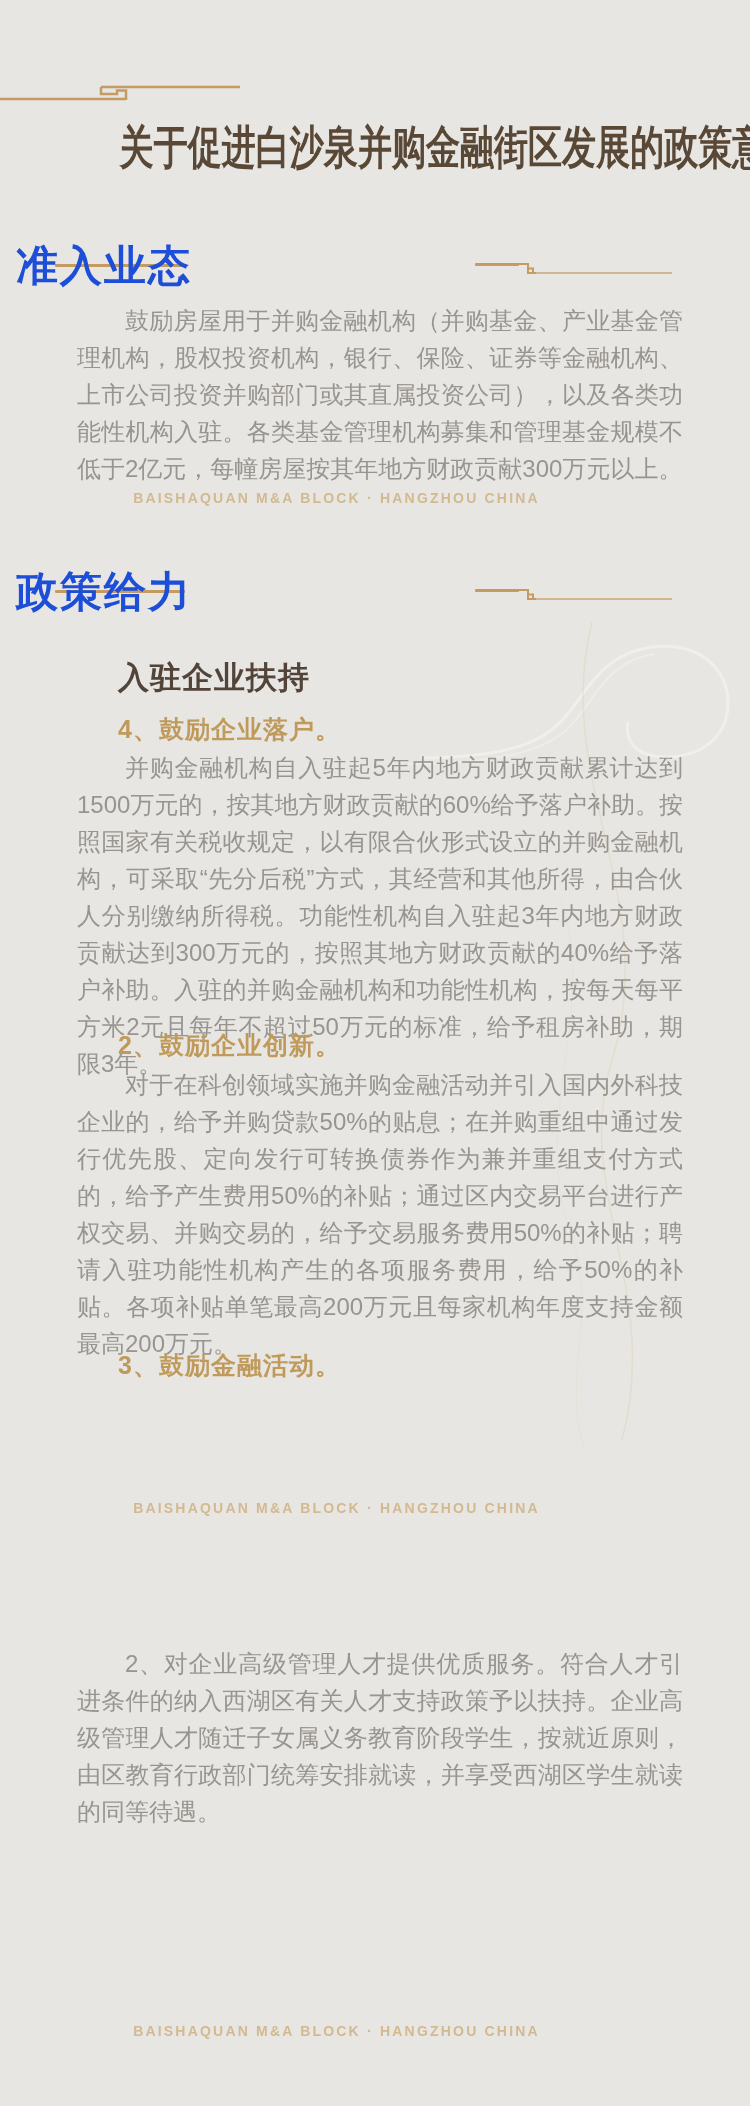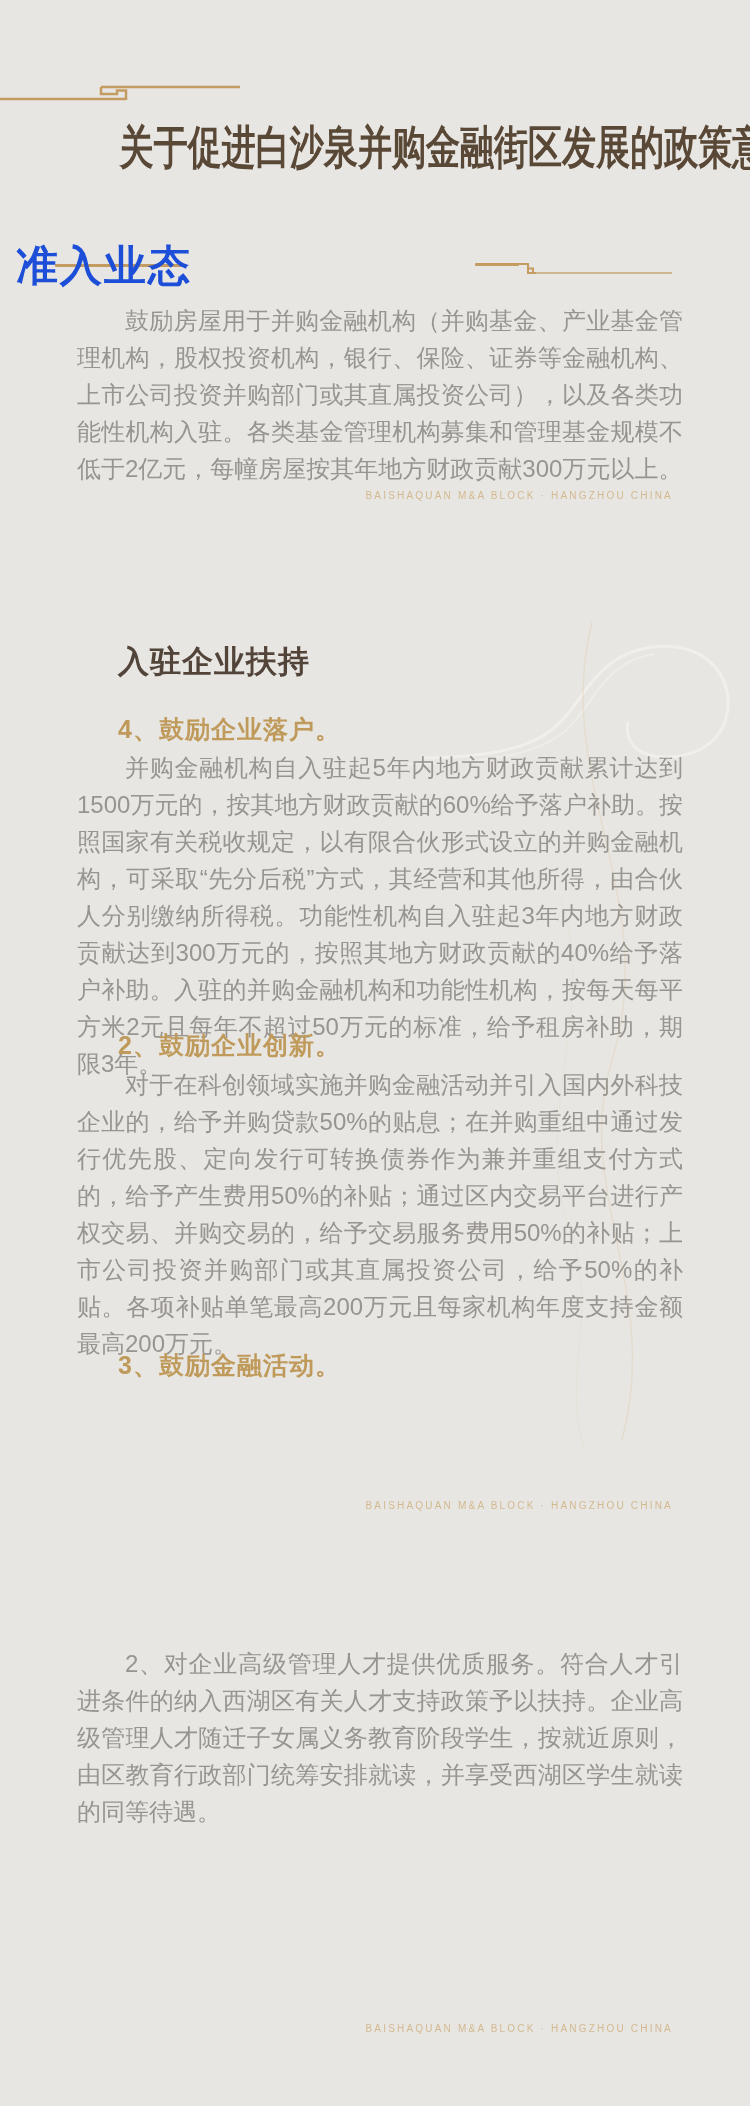--- a/index.html
+++ b/index.html
@@ -55,9 +55,10 @@
   }
   .watermark{
     position:absolute;left:0;width:673px;
-    text-align:right;
-    font-size:10px;letter-spacing:2.2px;color:#d3b98f;
+    text-align:center;
+    font-size:14px;letter-spacing:2.2px;color:#d3b98f;
     white-space:nowrap;
+    font-weight:bold;
   }
 </style>
 </head>

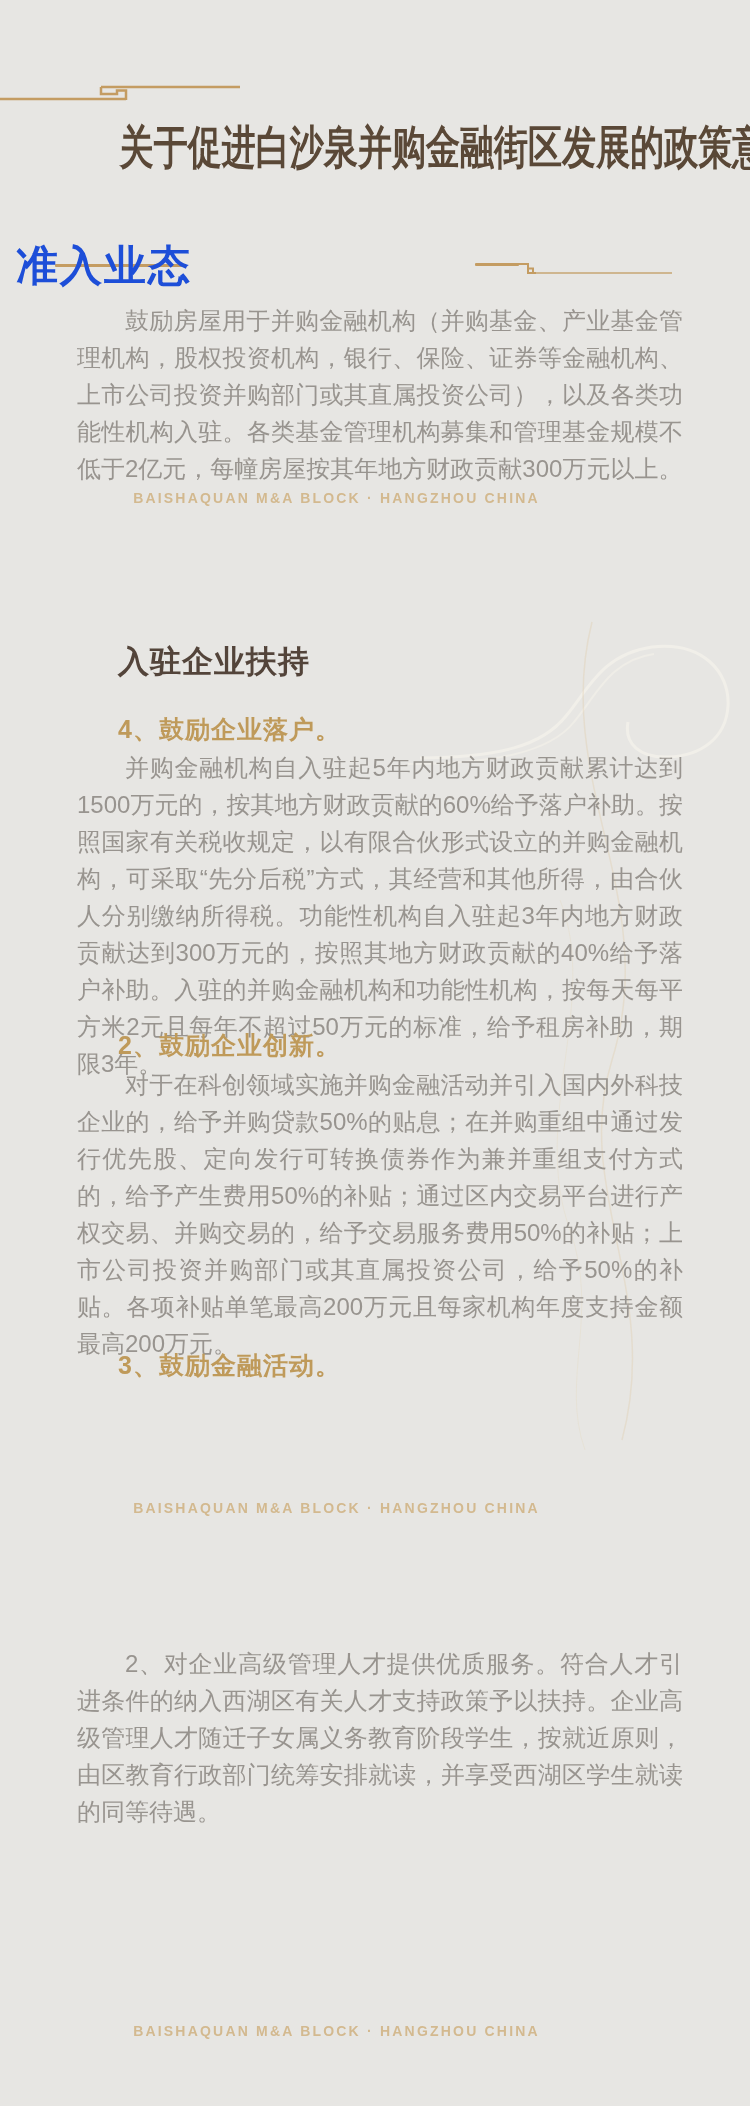--- a/index.html
+++ b/index.html
@@ -101,6 +101,15 @@
 
   <div class="watermark layer" style="top:490px">BAISHAQUAN M&amp;A BLOCK · HANGZHOU CHINA</div>
 
+  <div class="layer sec-header" style="top:566px">
+    <div class="line-gold" style="left:55px;top:24px;width:130px"></div>
+    <div class="h-text">政策给力</div>
+    <div class="line-gold" style="left:475px;top:23px;width:44px"></div>
+    <svg class="hook-svg" style="left:517px;top:22px" width="22" height="16" viewBox="0 0 22 16">
+      <path d="M0,2 L11,2 L11,11 L20,11 M11,6.5 L16,6.5 L16,11" fill="none" stroke="#c49c62" stroke-width="2"></path>
+    </svg>
+    <div class="line-light" style="left:536px;top:32px;width:136px"></div>
+  </div>
 
   <div class="subhead layer" style="top:643px">入驻企业扶持</div>
 

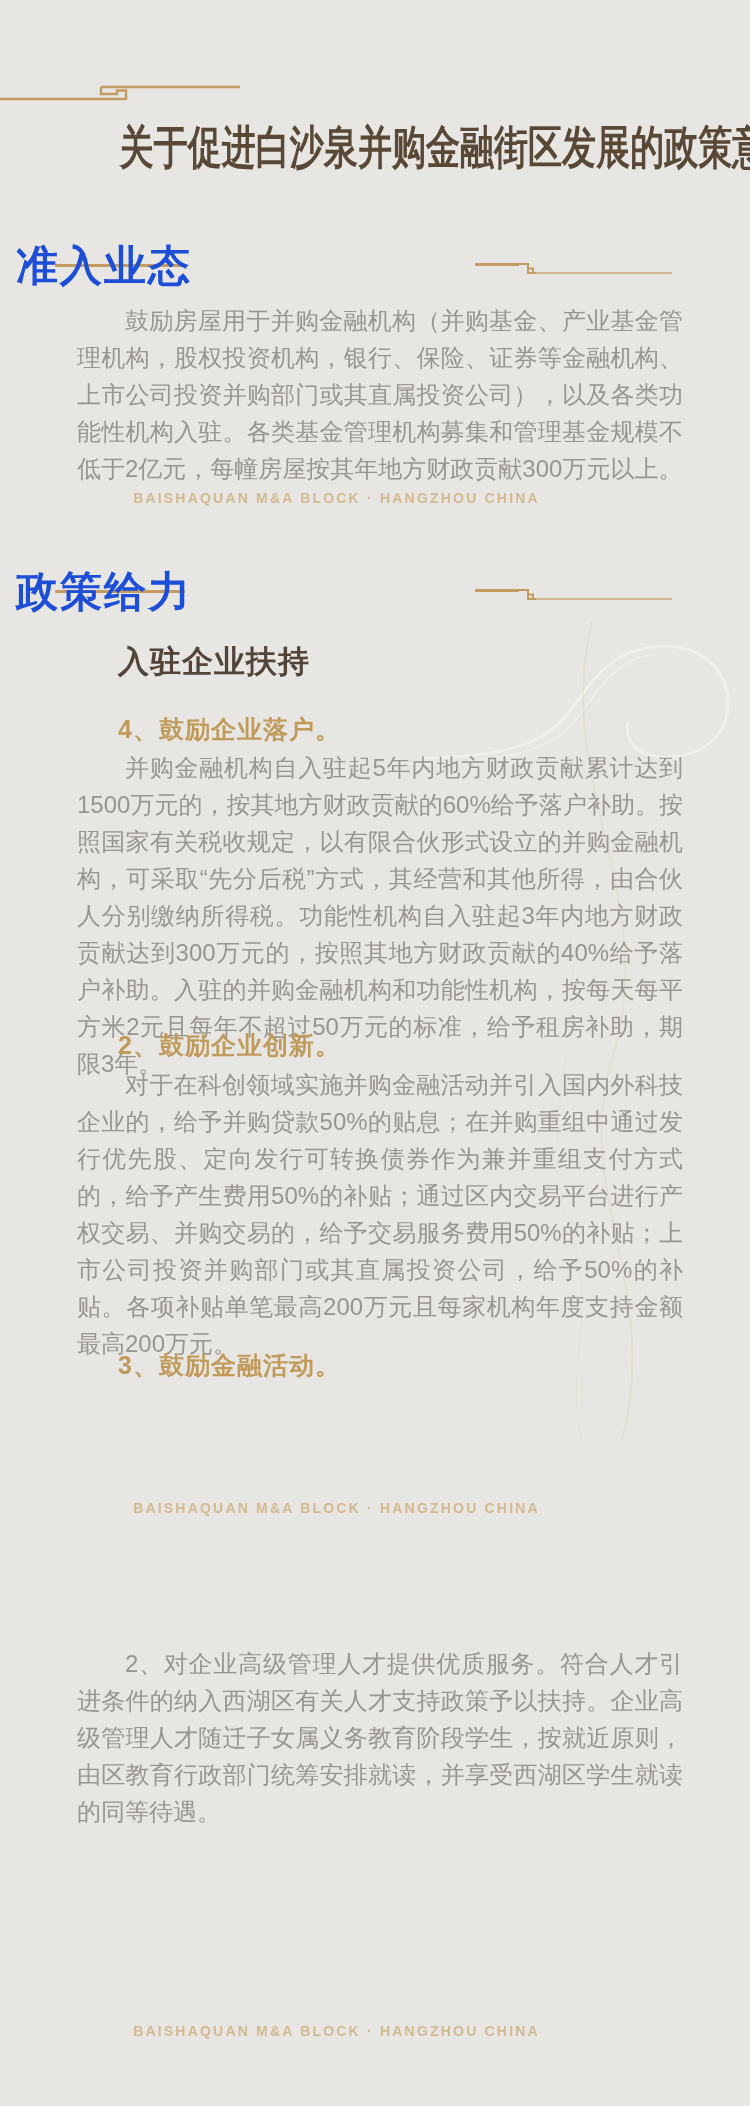--- a/index.html
+++ b/index.html
@@ -46,7 +46,7 @@
   .subhead{
     position:absolute;left:118px;
     font-size:31px;line-height:38px;font-weight:700;color:#53443a;
-    white-space:nowrap;letter-spacing:1px;
+    white-space:nowrap;letter-spacing:1px;margin-top:16px;
   }
   .goldhead{
     position:absolute;left:118px;

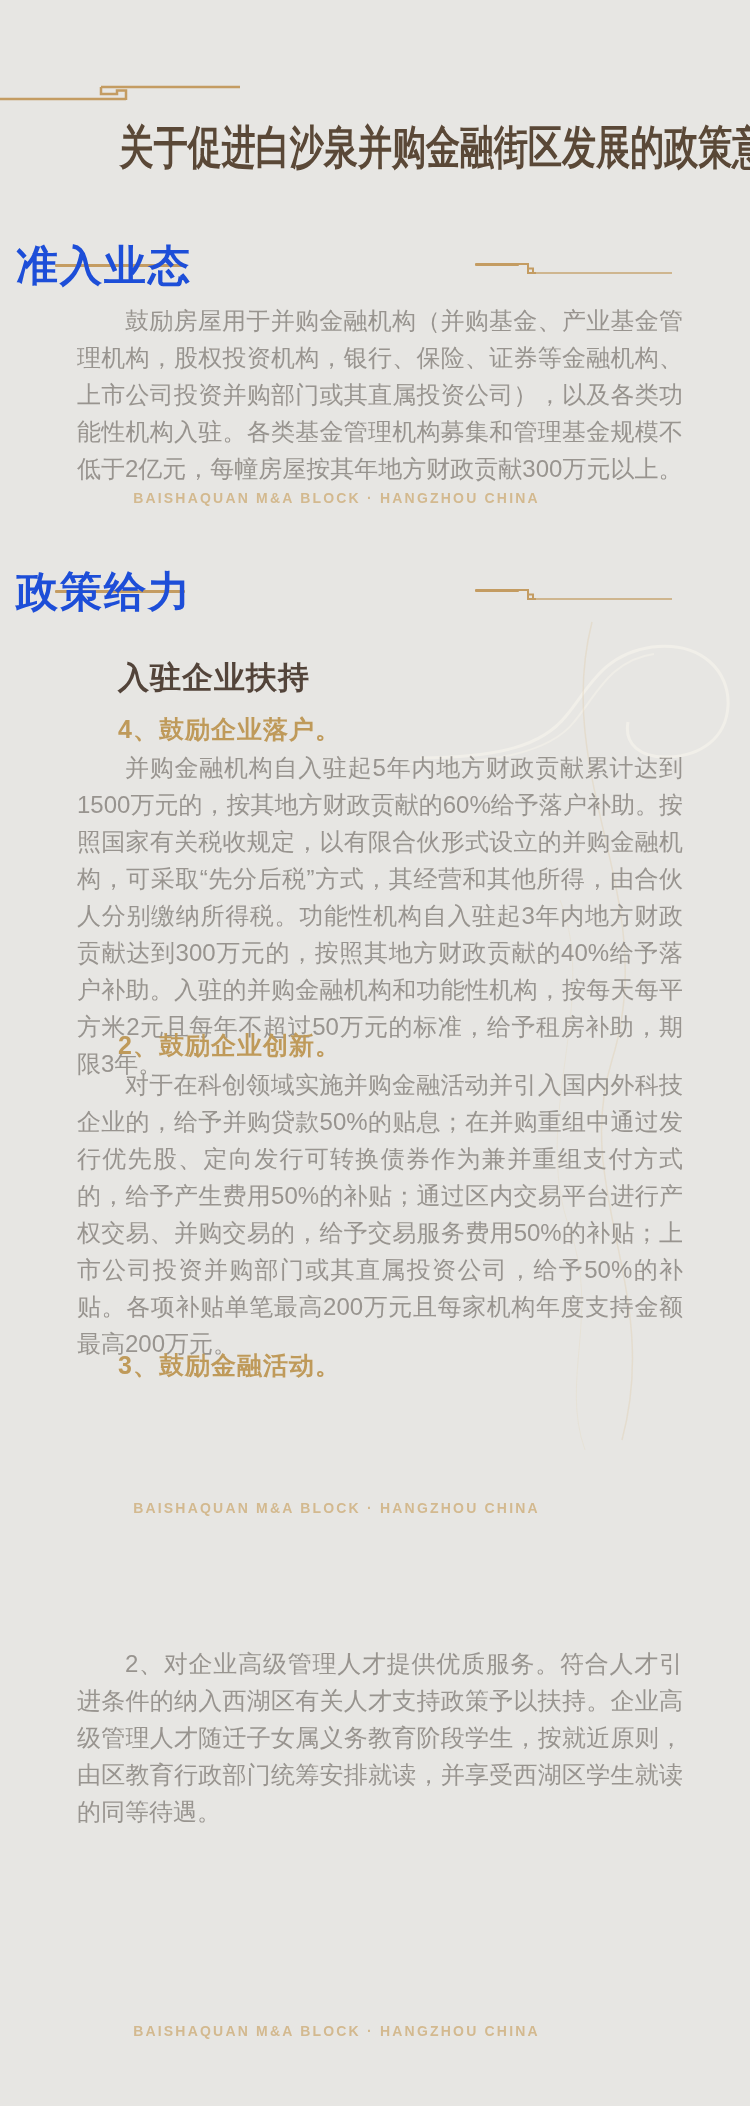--- a/index.html
+++ b/index.html
@@ -120,7 +120,7 @@
 
   <div class="goldhead layer" style="top:1028px">2、鼓励企业创新。</div>
   <div class="body-par layer" style="top:1066px">
-    <p>对于在科创领域实施并购金融活动并引入国内外科技企业的，给予并购贷款50%的贴息；在并购重组中通过发行优先股、定向发行可转换债券作为兼并重组支付方式的，给予产生费用50%的补贴；通过区内交易平台进行产权交易、并购交易的，给予交易服务费用50%的补贴；上市公司投资并购部门或其直属投资公司，给予50%的补贴。各项补贴单笔最高200万元且每家机构年度支持金额最高200万元。</p>
+    <p>对于在科创领域实施并购金融活动并引入国内外科技企业的，给予并购贷款50%的贴息；在并购重组中通过发行优先股、定向发行可转换债券作为兼并重组支付方式的，给予产生费用50%的补贴；通过区内交易平台进行产权交易、并购交易的，给予交易服务费用50%的补贴；聘请入驻功能性机构产生的各项服务费用，给予50%的补贴。各项补贴单笔最高200万元且每家机构年度支持金额最高200万元。</p>
   </div>
 
   <div class="goldhead layer" style="top:1348px">3、鼓励金融活动。</div>

